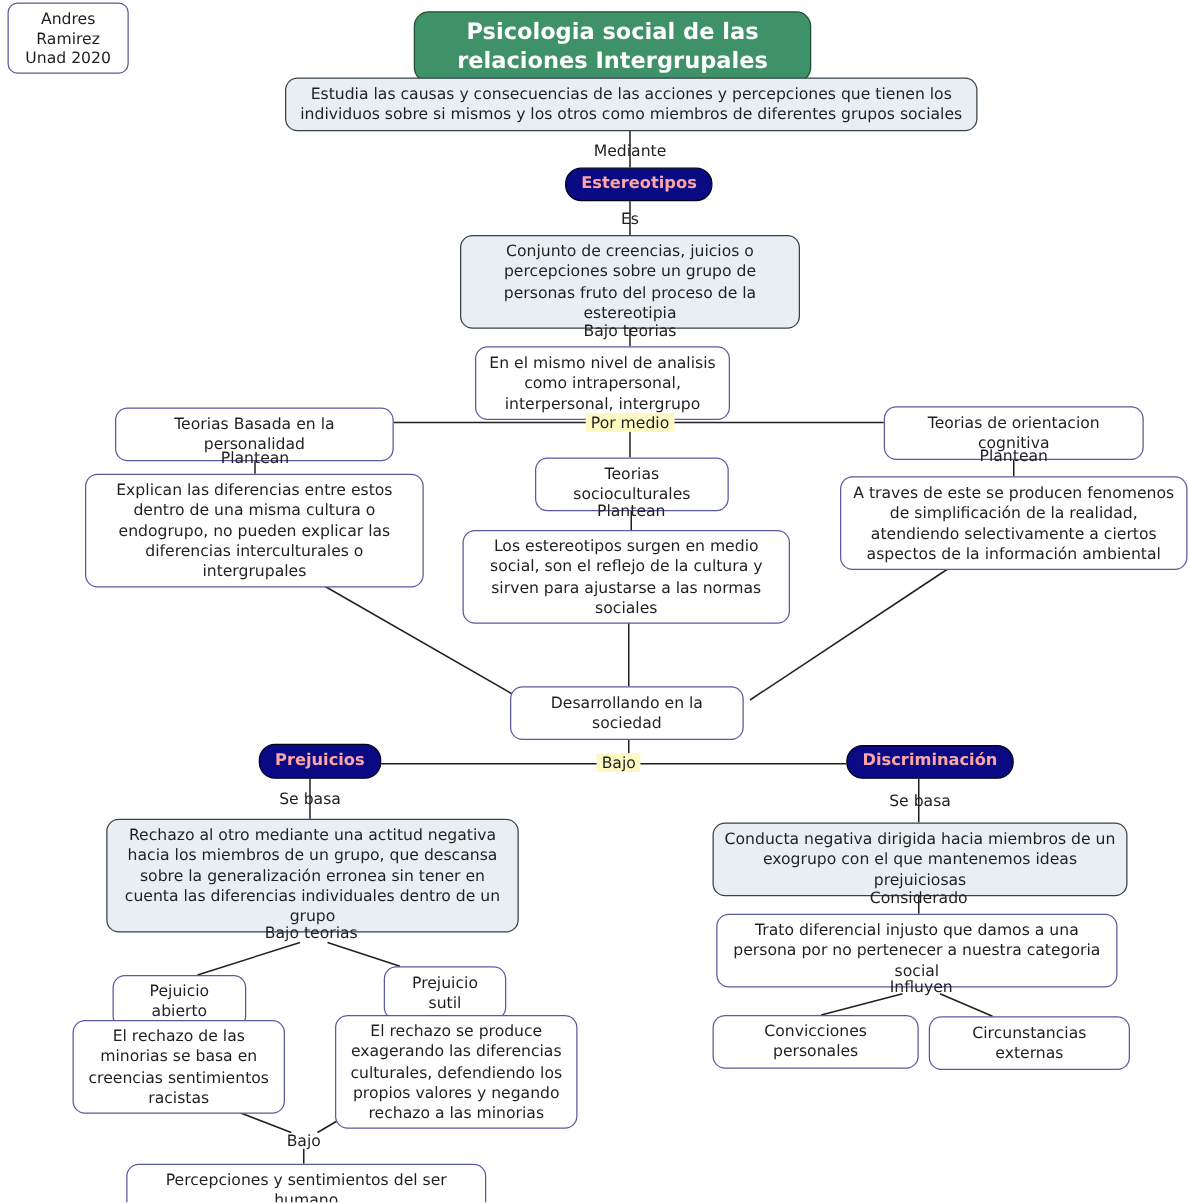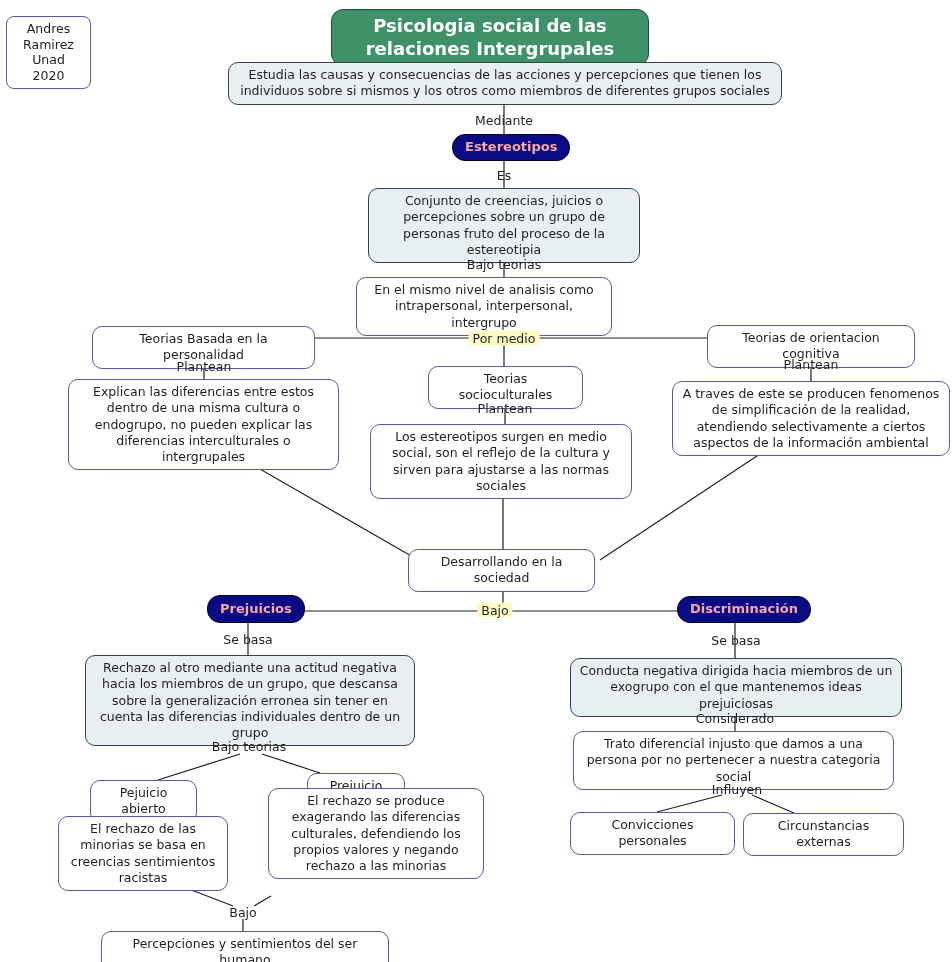--- a/index.html
+++ b/index.html
@@ -97,7 +97,7 @@
     <line x1="752" y1="795" x2="794" y2="813"></line>
   </svg>
 
-  <div class="node white author" style="left:6px;top:16px;width:85px;min-height:37px">
+  <div class="node white author" style="left:6px;top:2px;width:97px;min-height:37px">
     <span>Andres Ramirez</span>
     <span>Unad 2020</span>
   </div>

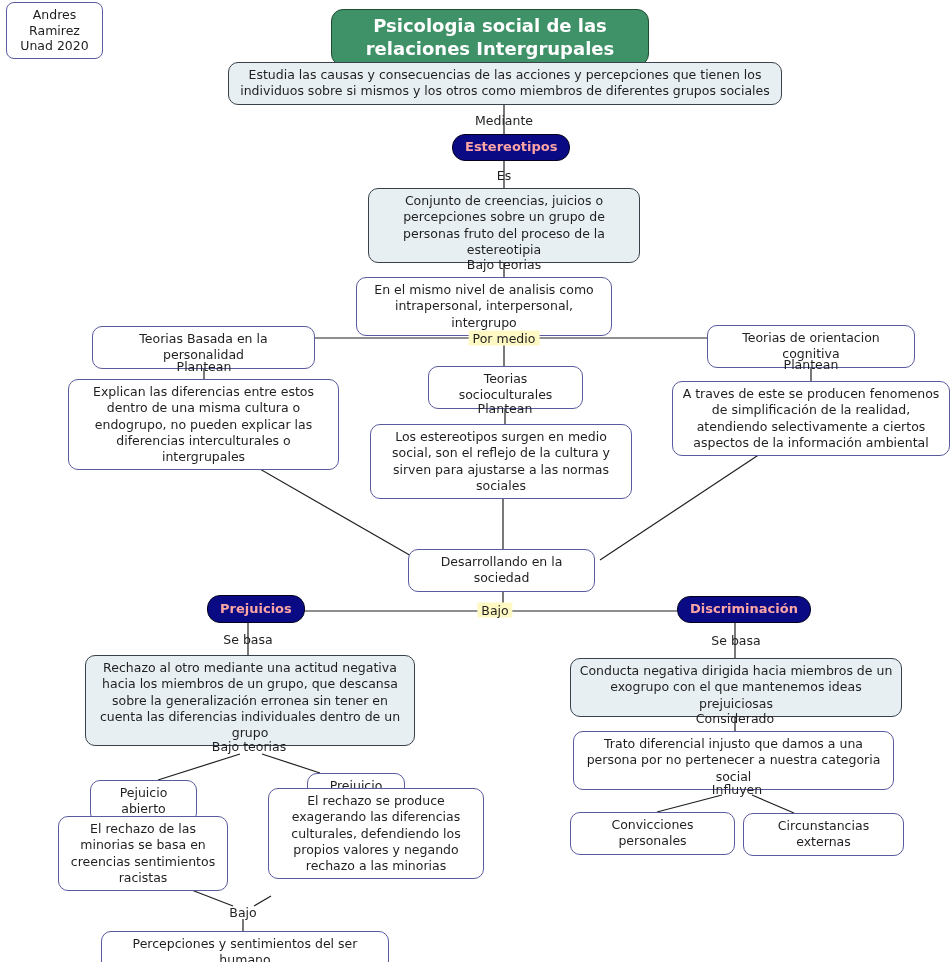--- a/index.html
+++ b/index.html
@@ -110,7 +110,7 @@
 
   <div class="node light" style="left:368px;top:188px;width:272px;min-height:56px">Conjunto de creencias, juicios o percepciones sobre un grupo de personas fruto del proceso de la estereotipia</div>
 
-  <div class="node white" style="left:356px;top:277px;width:256px;min-height:43px">En el mismo nivel de analisis como intrapersonal, interpersonal, intergrupo</div>
+  <div class="node white" style="left:380px;top:277px;width:204px;min-height:43px">En el mismo nivel de analisis como intrapersonal, interpersonal, intergrupo</div>
 
   <div class="node white" style="left:92px;top:326px;width:223px;min-height:25px">Teorias Basada en la personalidad</div>
 

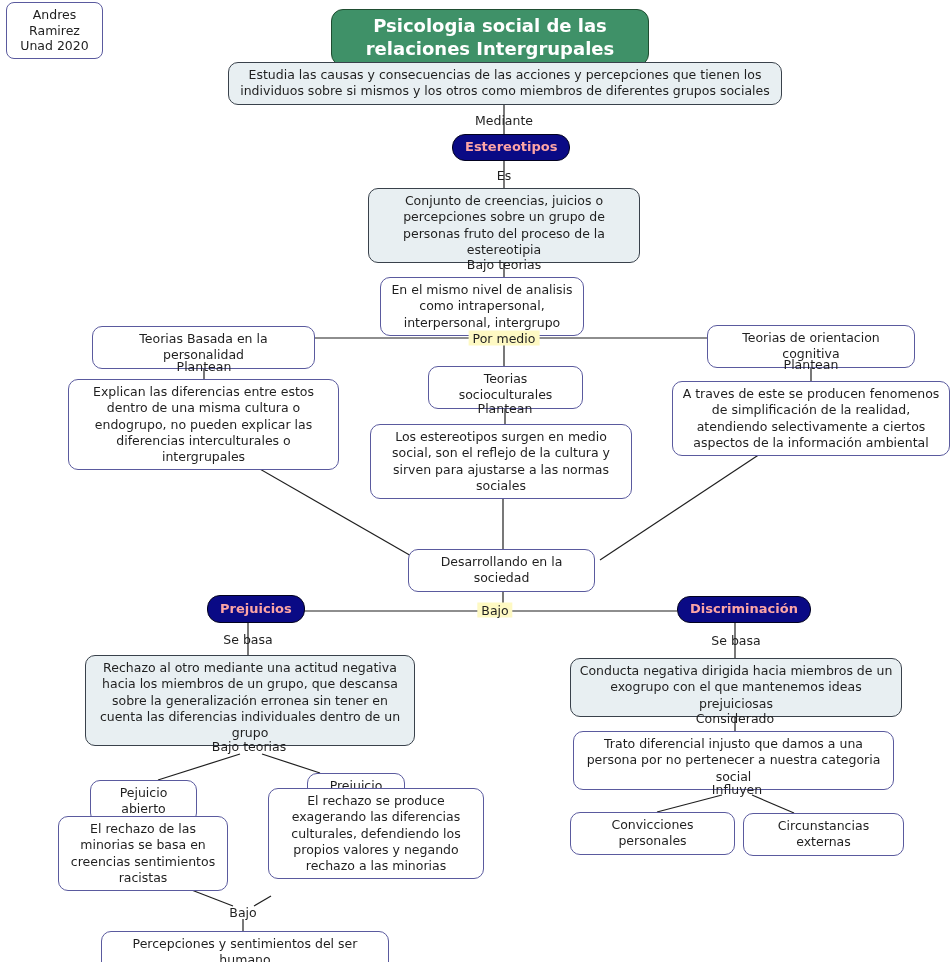--- a/index.html
+++ b/index.html
@@ -138,7 +138,7 @@
 
   <div class="node white" style="left:58px;top:816px;width:170px;min-height:56px">El rechazo de las minorias se basa en creencias sentimientos racistas</div>
 
-  <div class="node white" style="left:268px;top:788px;width:216px;min-height:84px">El rechazo se produce exagerando las diferencias culturales, defendiendo los propios valores y negando rechazo a las minorias</div>
+  <div class="node white" style="left:268px;top:812px;width:194px;min-height:84px">El rechazo se produce exagerando las diferencias culturales, defendiendo los propios valores y negando rechazo a las minorias</div>
 
   <div class="node white" style="left:101px;top:931px;width:288px;min-height:27px">Percepciones y sentimientos del ser humano</div>
 

